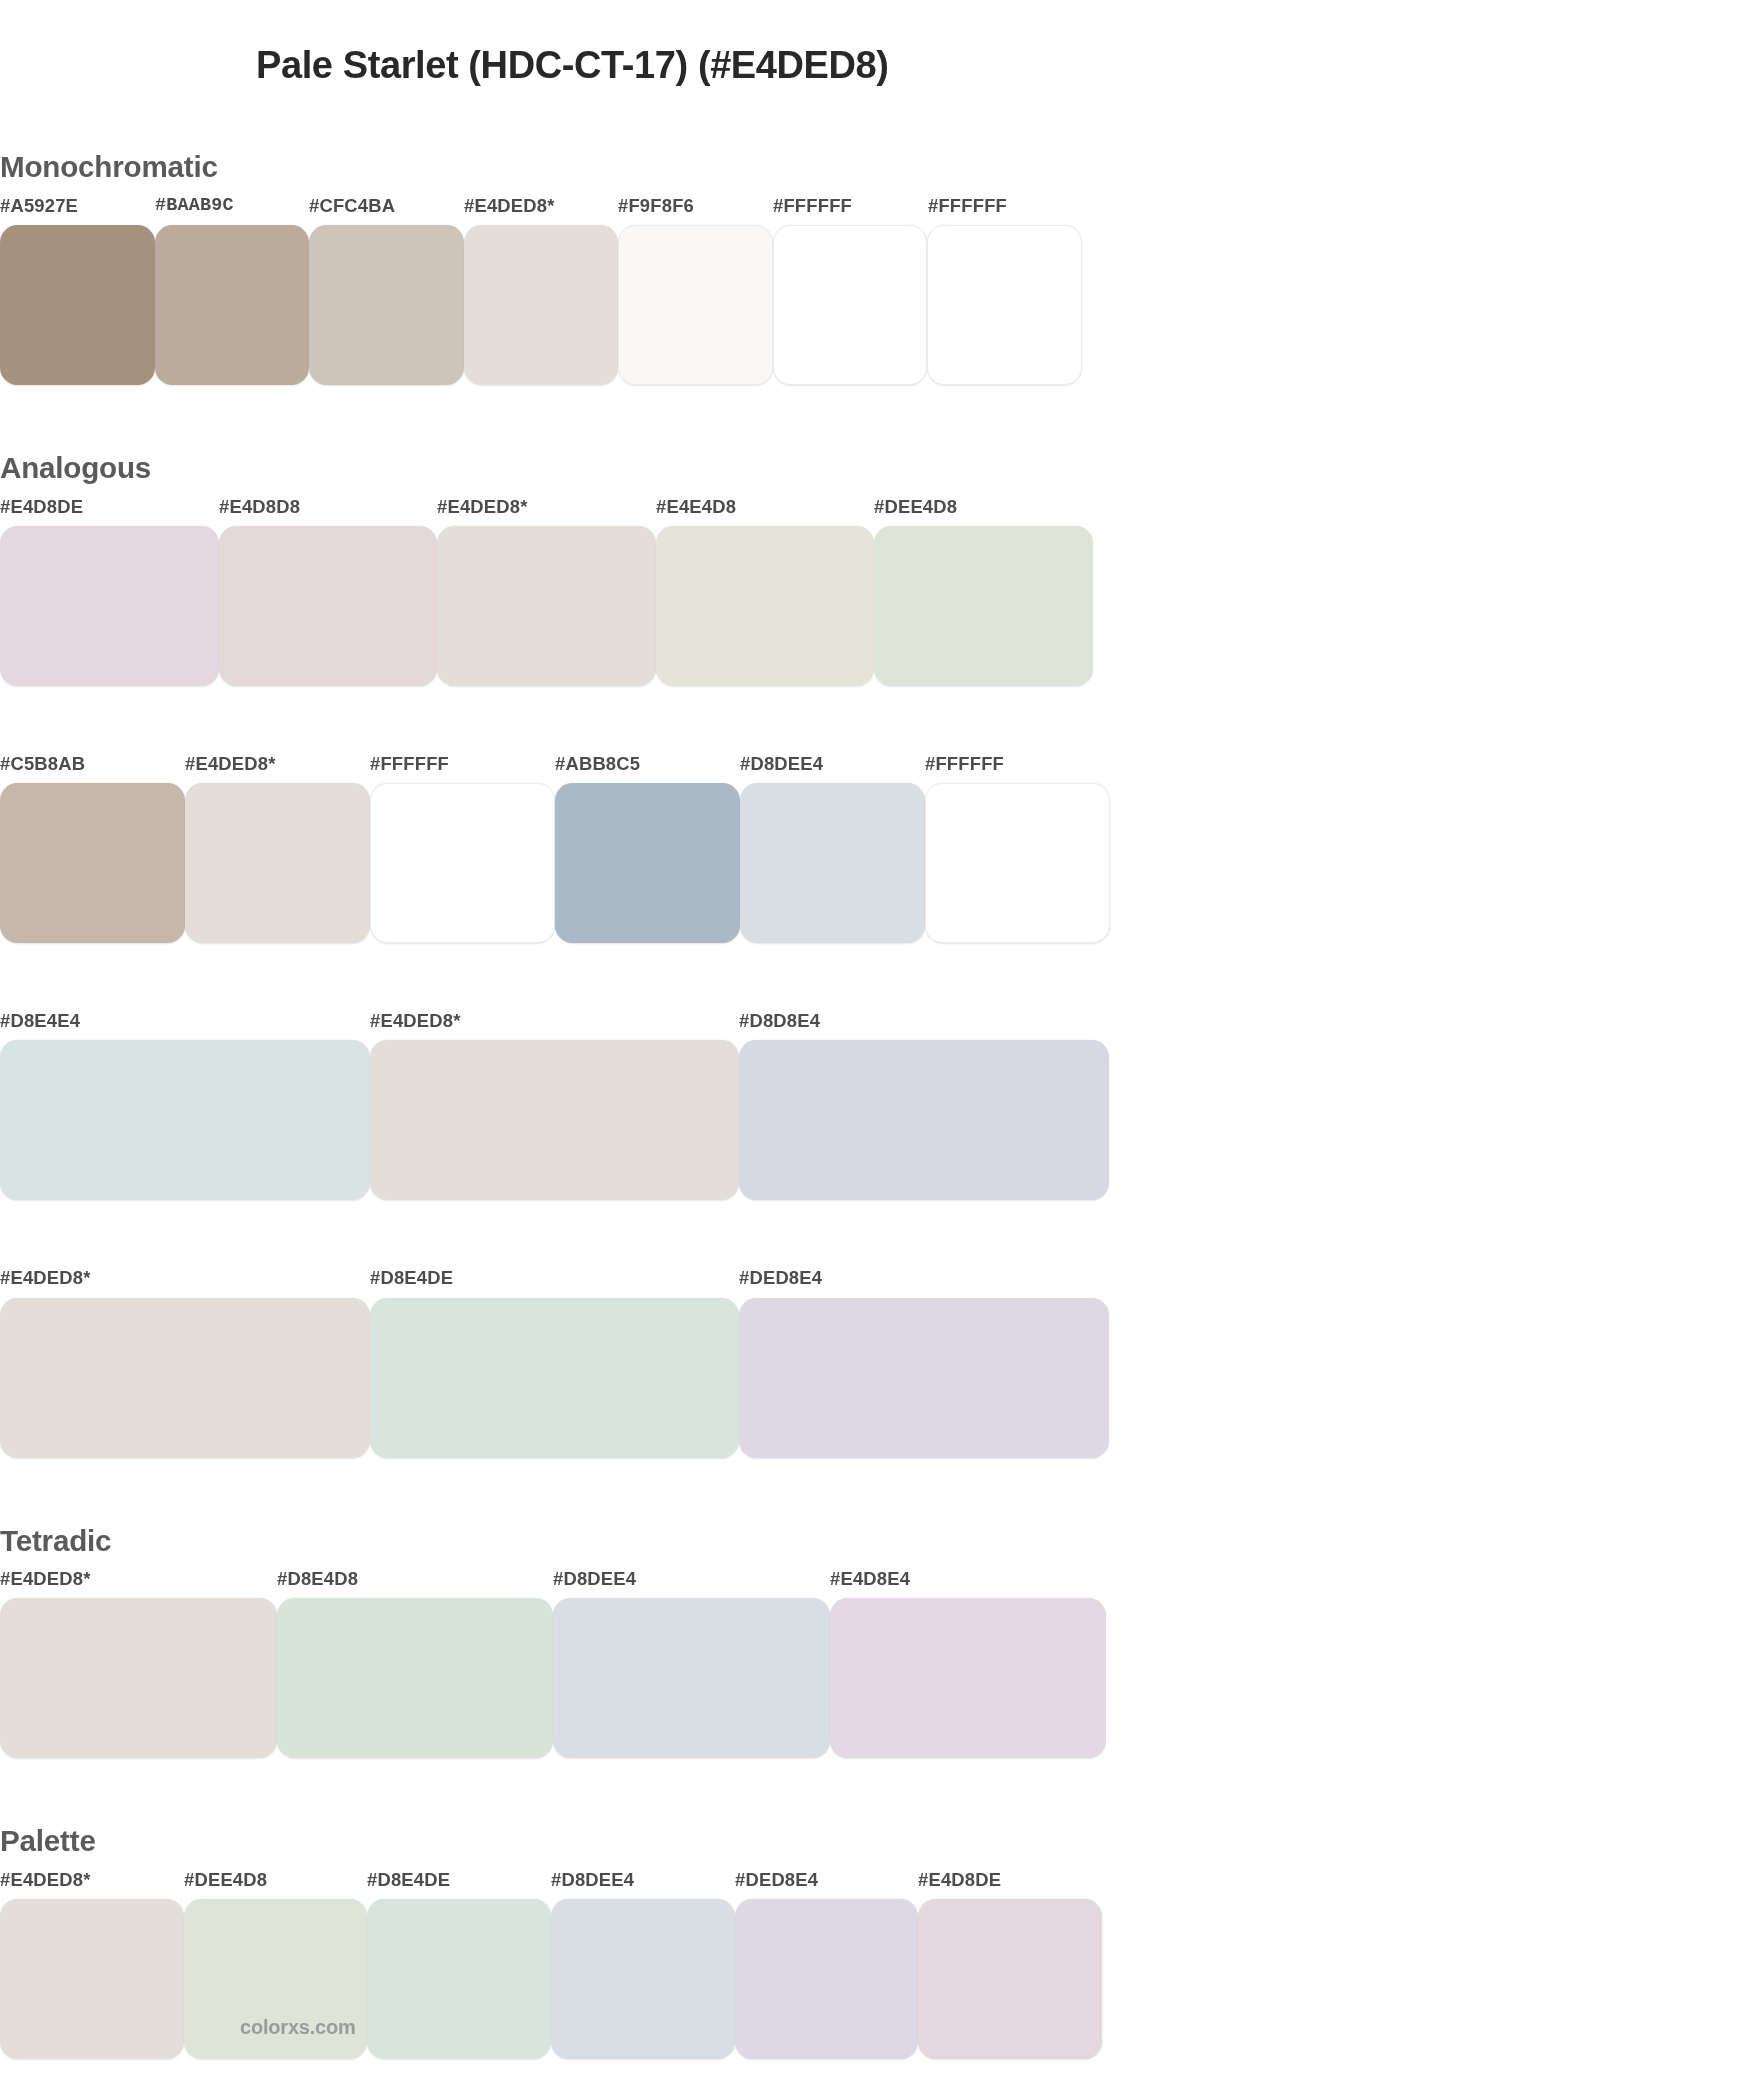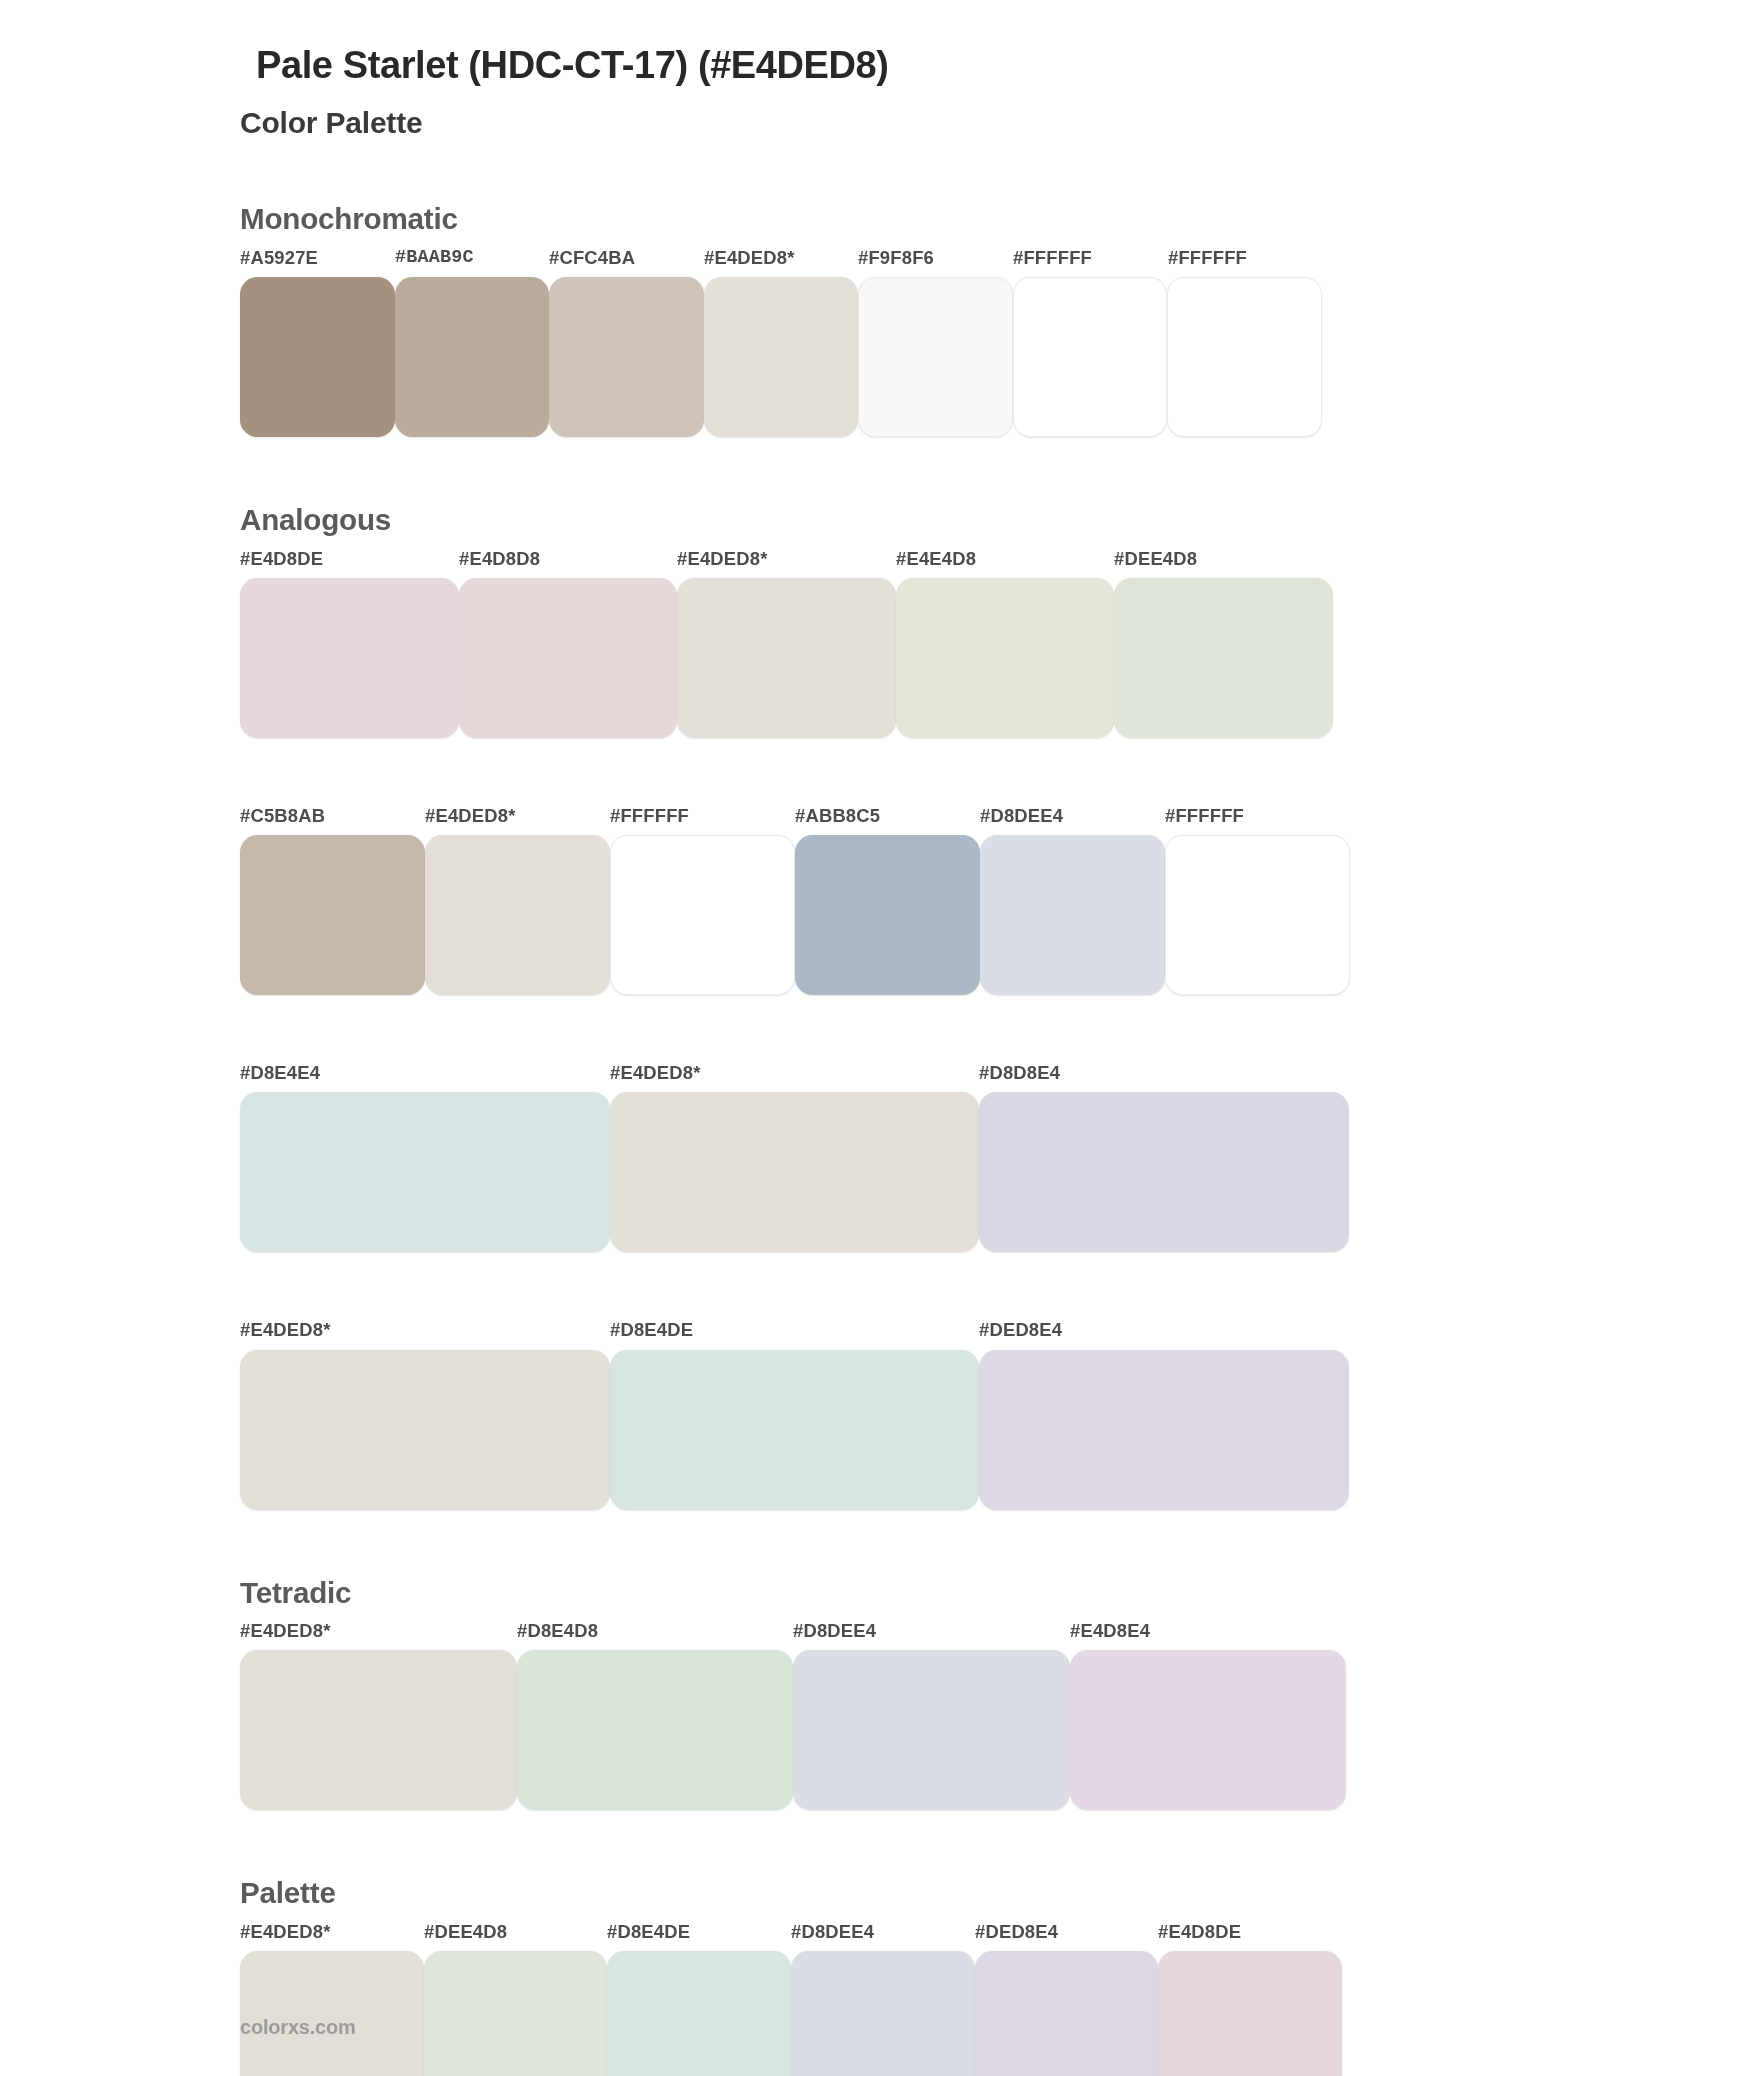--- a/index.html
+++ b/index.html
@@ -111,7 +111,6 @@
 
   <div class="header">
     <h1 class="page-title">Pale Starlet (HDC-CT-17) (#E4DED8)</h1>
-    <h2 class="page-subtitle">Color Palette</h2>
   </div>
 
   <div class="sections">

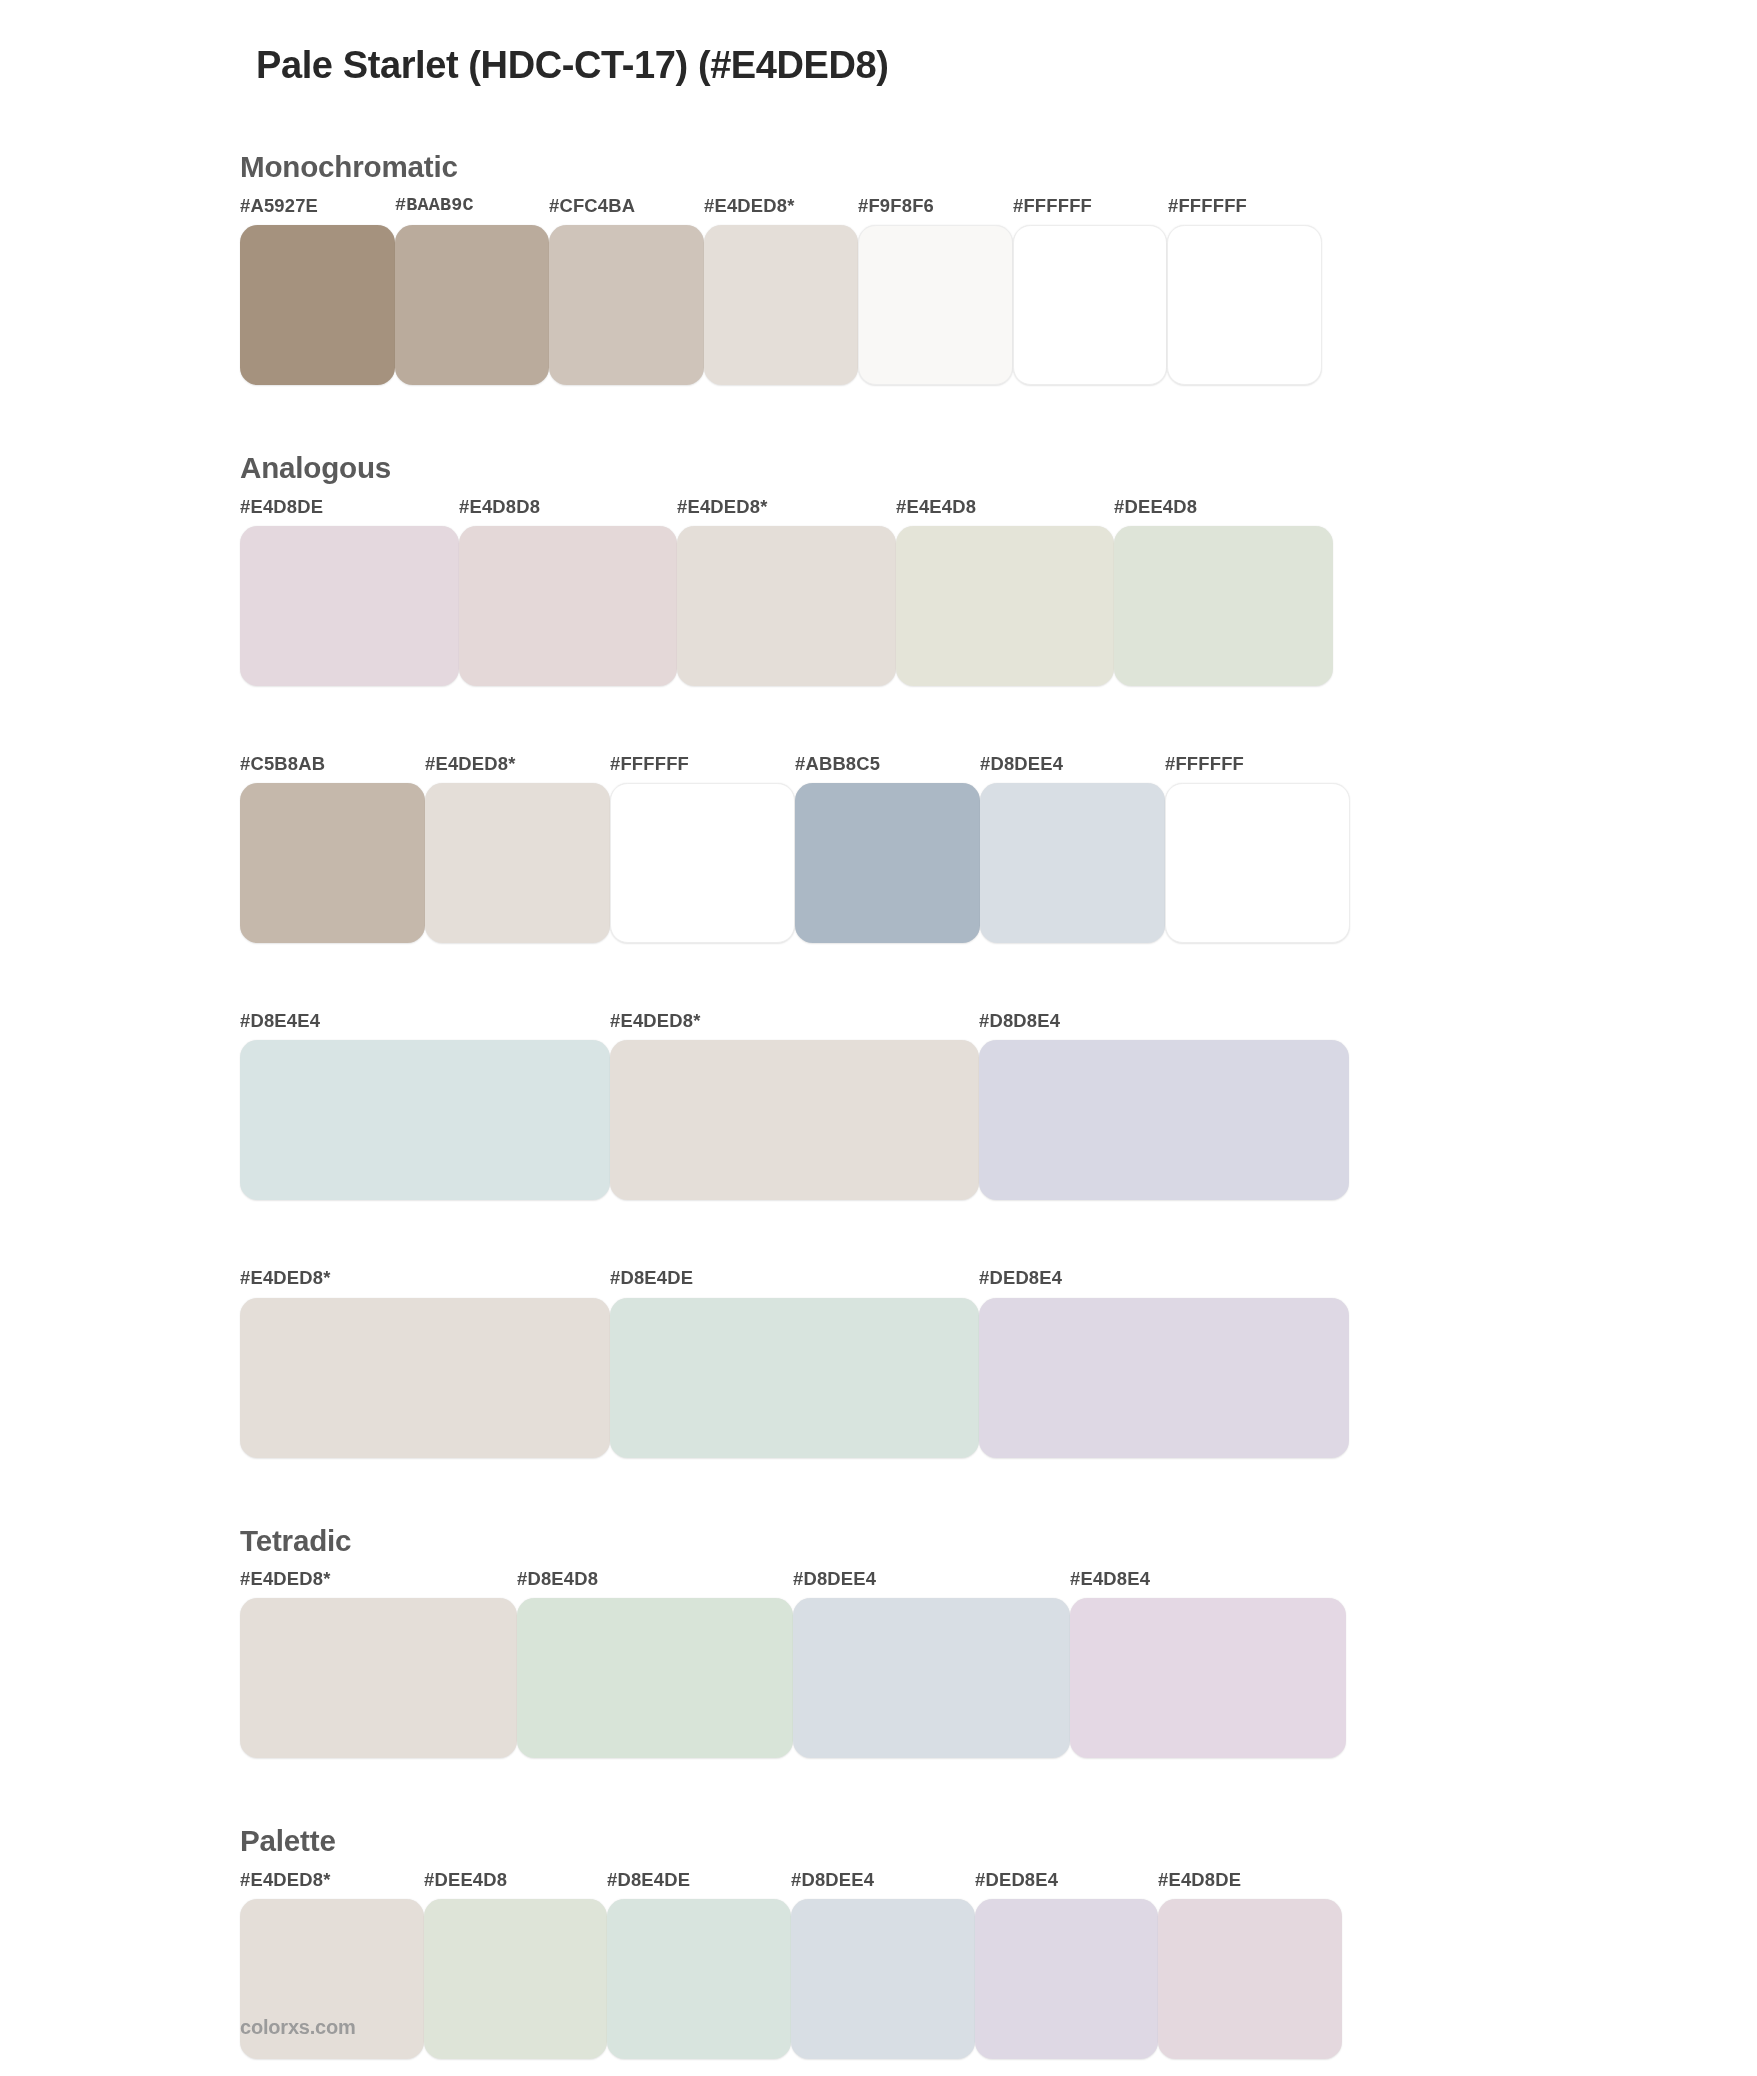--- a/index.html
+++ b/index.html
@@ -49,7 +49,6 @@
   }
   .section {
     position: relative;
-    padding-left: 240px;
   }
   .section-title {
     font-size: 29.6px;

